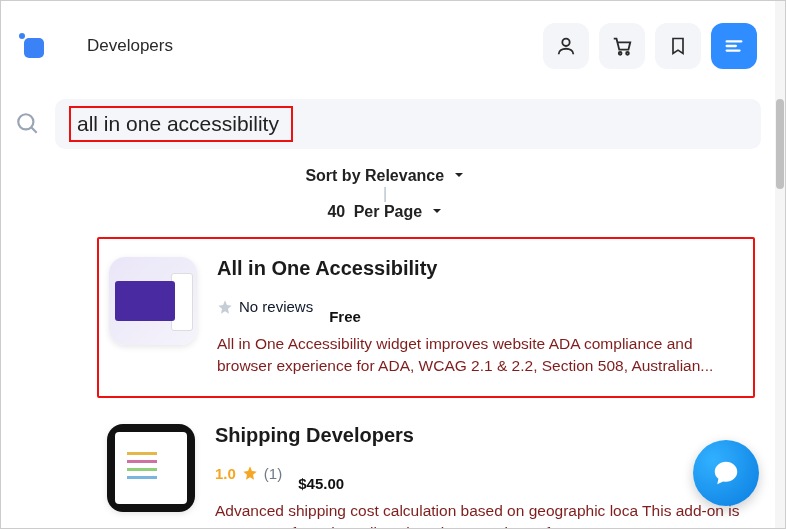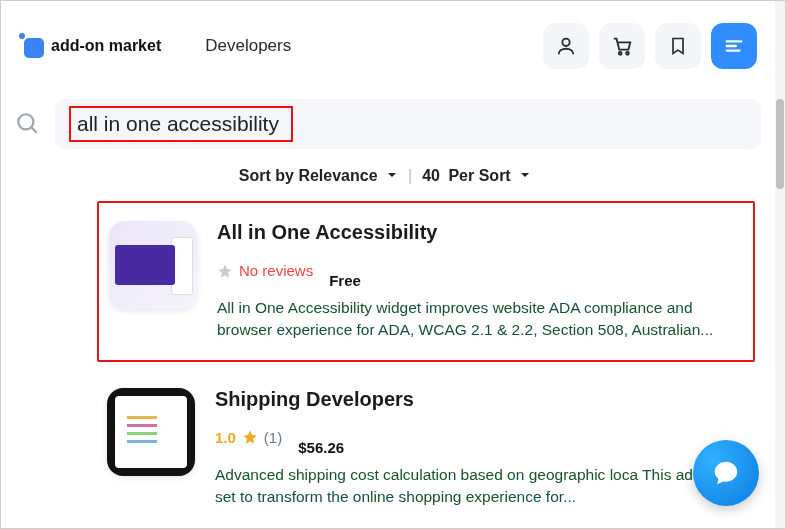--- a/index.html
+++ b/index.html
@@ -244,7 +244,6 @@
       <div class="dot"></div>
         <div class="sq"></div>
     </div>
-    <span class="brand-text">add-on market</span>
   </div>
   <a class="developers">Developers</a>
   <div class="header-icons">

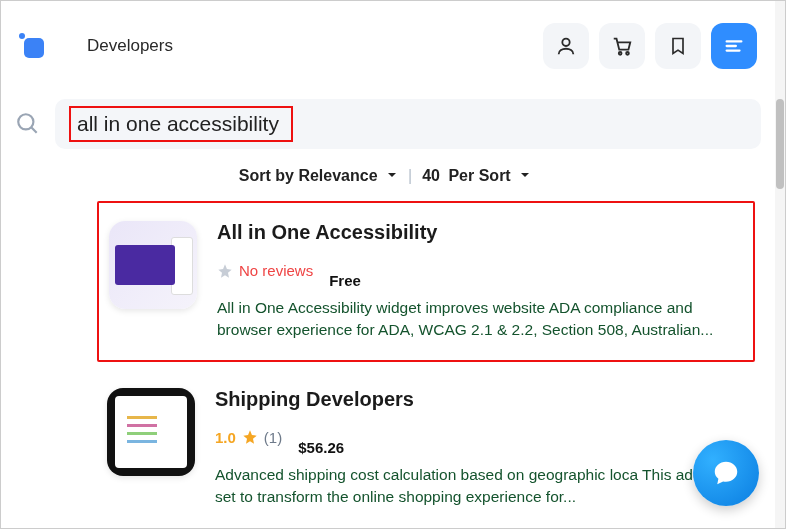--- a/index.html
+++ b/index.html
@@ -121,14 +121,14 @@
   
   .sort-row {
     display: flex;
-    justify-content: center;
+    justify-content: flex-start;
     align-items: center;
     padding: 4px 40px 6px 24px;
-    gap: 10px;
     color: #222;
     font-weight: 700;
     font-size: 16px;
     margin-top: -6px;
+    flex-direction: column;
   }
   .sort-row .sep { color: #b6c0cc; font-weight: 400; }
   .chev { width: 12px; height: 12px; display:inline-block; margin-left:4px; }

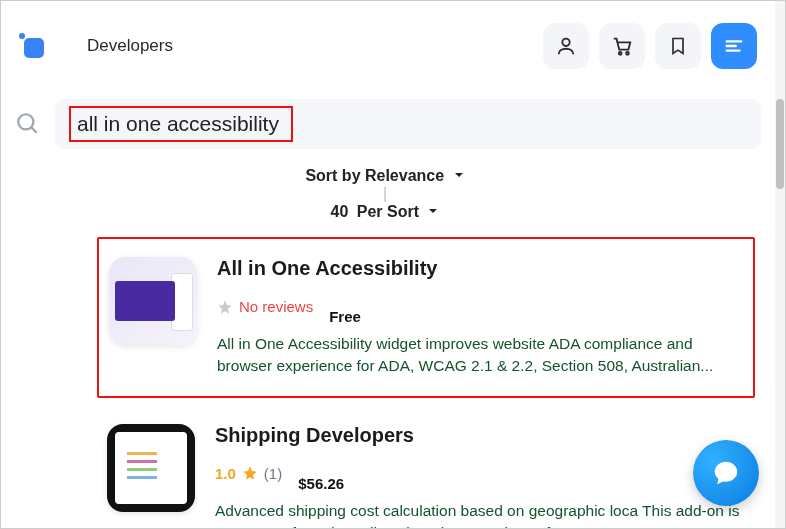--- a/index.html
+++ b/index.html
@@ -301,7 +301,7 @@
   <span class="sep">|</span>
   <span>
     <span>40</span>
-    <span style="margin-left:4px">Per Sort</span>
+    <span style="margin-left:4px">Per Page</span>
     <span class="chev">
       <svg width="12" height="12" viewBox="0 0 12 12">
           <path d="M2 4l4 4 4-4" fill="#222"></path>

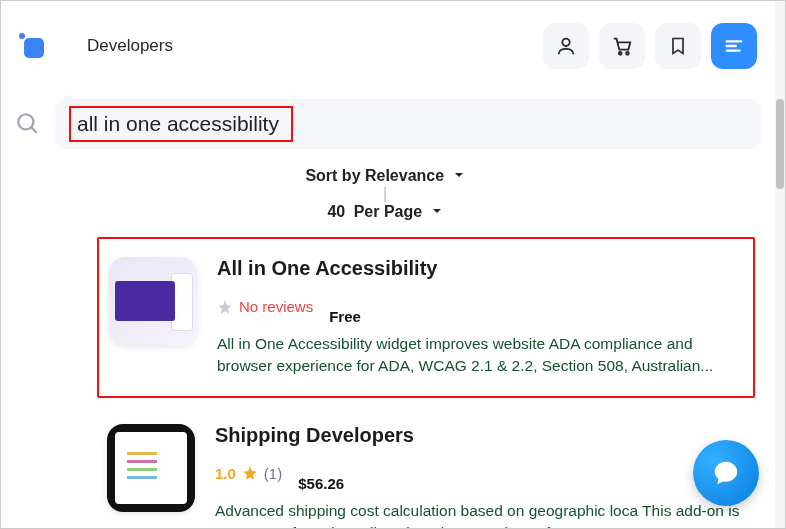--- a/index.html
+++ b/index.html
@@ -209,7 +209,7 @@
   }
   .star { color:#c7cdd6; }
   .star.gold { color:#f5a623; }
-  .noreview { color:#ef4444; }
+  .noreview { color:#0f172a; }
   .price { color:#111; font-weight:700; margin-left:10px;margin-top:20px; }
   .rating { color:#f5a623; font-weight:700;text-align:right; }
   .count { color:#6e7a8a; }

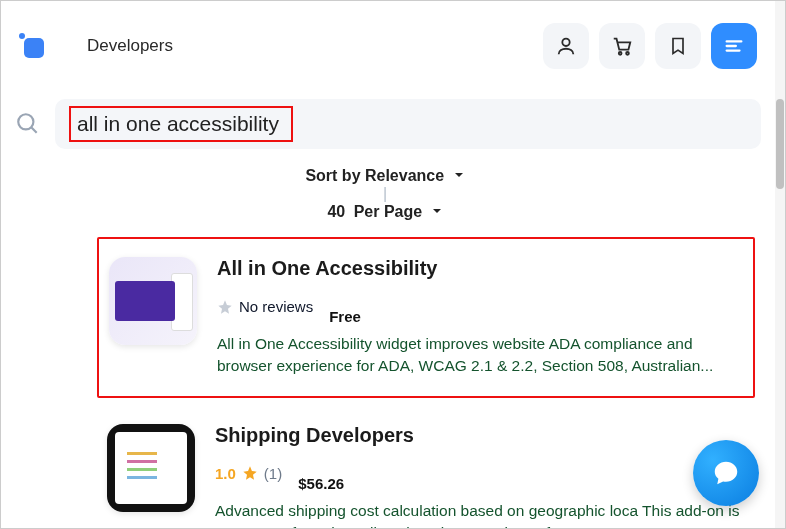--- a/index.html
+++ b/index.html
@@ -214,7 +214,7 @@
   .rating { color:#f5a623; font-weight:700;text-align:right; }
   .count { color:#6e7a8a; }
   .desc {
-    color:#14532d;
+    color:#7f1d1d;
     font-size: 15.5px;
     line-height: 1.45;
   }

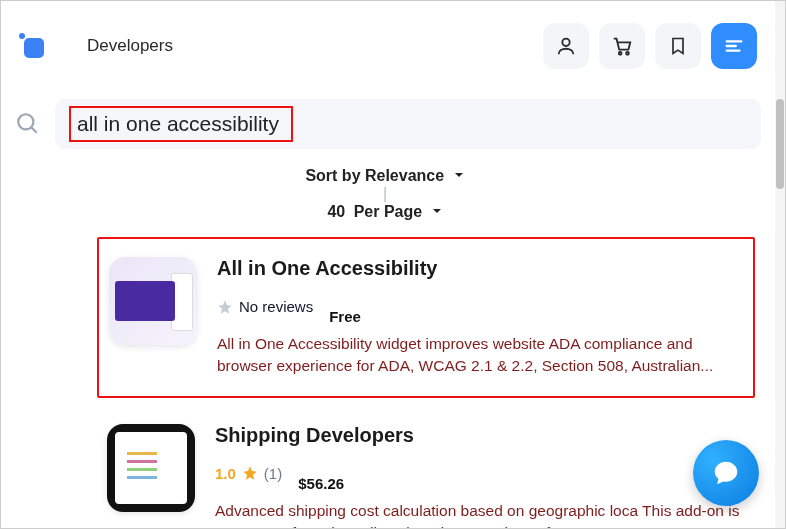--- a/index.html
+++ b/index.html
@@ -343,7 +343,7 @@
             </svg>
         </span>
         <span class="count">(1)</span>
-        <span class="price">$56.26</span>
+        <span class="price">$45.00</span>
       </div>
       <div class="desc">Advanced shipping cost calculation based on geographic loca       This add-on is set to transform the online shopping experience for...</div>
     </div>

